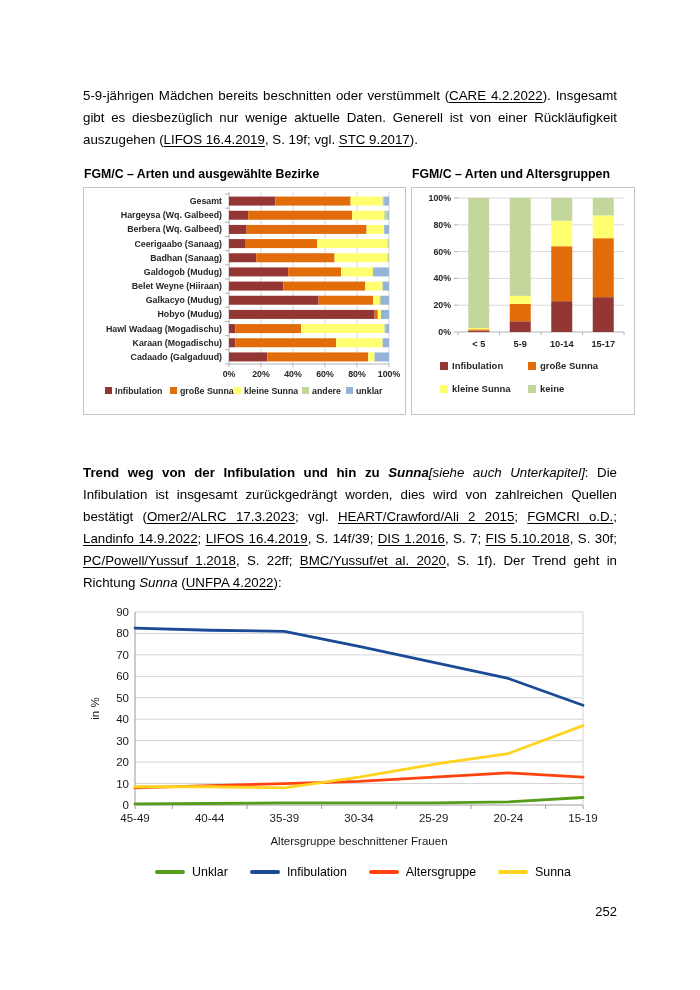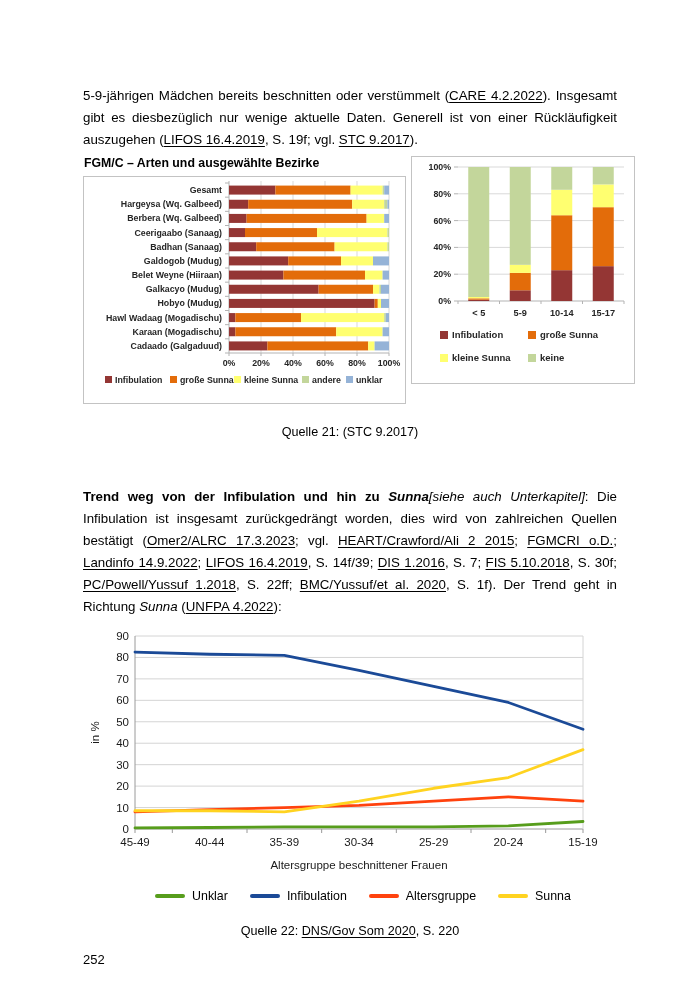--- a/index.html
+++ b/index.html
@@ -8,7 +8,7 @@
   p{margin:0;}
   .body-text{font-size:13.3px;line-height:22px;text-align:justify;}
   .cite{text-decoration:underline;text-underline-offset:2px;cursor:pointer;}
-  .charts-row{display:flex;gap:5px;margin-top:5px;width:548px;}
+  .charts-row{display:flex;gap:5px;margin-top:16px;width:548px;}
   .chart-block{display:flex;flex-direction:column;}
   .chart-title{font-size:12.3px;font-weight:bold;margin:0 0 3px 1px;height:17px;white-space:nowrap;}
   .chart-box{border:1px solid #c3c3c3;background:#fff;}

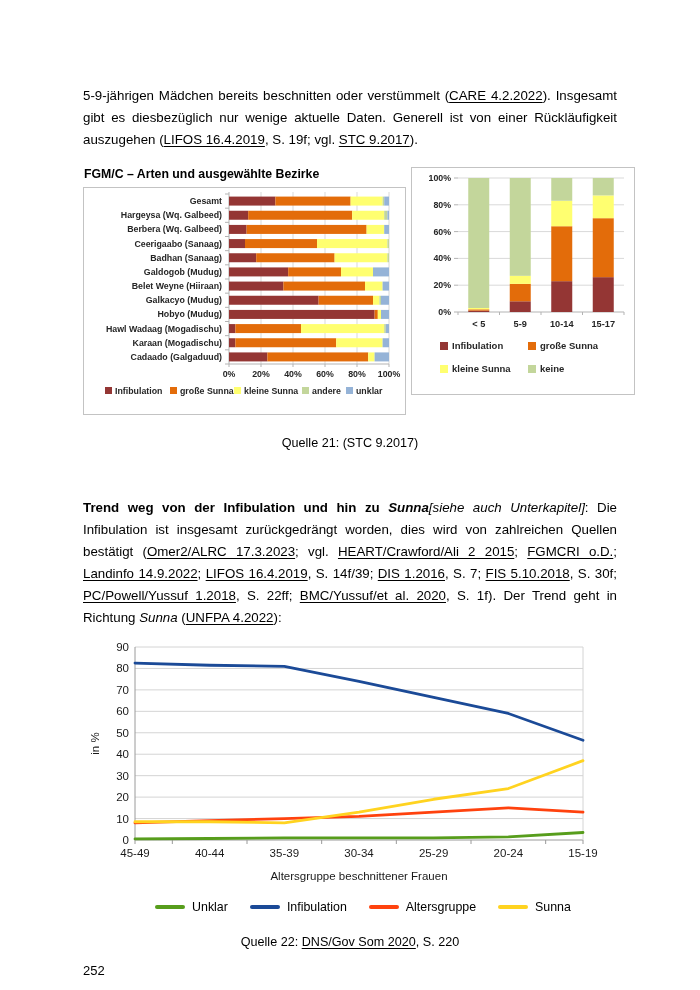--- a/index.html
+++ b/index.html
@@ -146,6 +146,7 @@
       </div>
     </div>
     <div class="chart-block">
+      <div class="chart-title">FGM/C – Arten und Altersgruppen</div>
       <div class="chart-box right-box">
         <svg id="chart1" width="220" height="224" viewBox="0 0 220 224">
             <line x1="46" y1="144" x2="212" y2="144" stroke="#b3b3b3"></line>

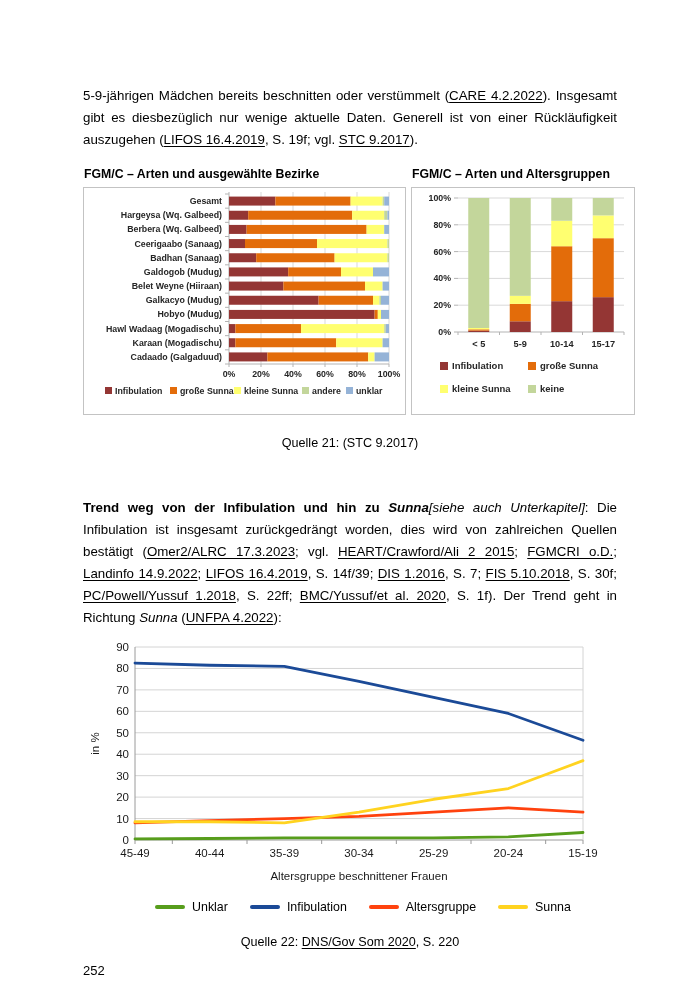--- a/index.html
+++ b/index.html
@@ -205,7 +205,6 @@
     </div>
   </div>
 
-  <p class="caption"><span>Quelle 21: (STC 9.2017)</span></p>
 
   <p class="body-text para2"><span style="font-weight: bold;">Trend weg von der Infibulation und hin zu </span><span style="font-weight: bold; font-style: italic;">Sunna</span><span style="font-style: italic;">[siehe auch Unterkapitel]</span><span>: Die Infibulation ist insgesamt zurückgedrängt worden, dies wird von zahlreichen Quellen bestätigt (</span><span class="cite">Omer2/ALRC 17.3.2023</span><span>; vgl. </span><span class="cite">HEART/Crawford/Ali 2 2015</span><span>; </span><span class="cite">FGMCRI o.D.</span><span>; </span><span class="cite">Landinfo 14.9.2022</span><span>; </span><span class="cite">LIFOS 16.4.2019</span><span>, S. 14f/39; </span><span class="cite">DIS 1.2016</span><span>, S. 7; </span><span class="cite">FIS 5.10.2018</span><span>, S. 30f; </span><span class="cite">PC/Powell/Yussuf 1.2018</span><span>, S. 22ff; </span><span class="cite">BMC/Yussuf/et al. 2020</span><span>, S. 1f). Der Trend geht in Richtung </span><span style="font-style: italic;">Sunna</span><span> (</span><span class="cite">UNFPA 4.2022</span><span>):</span></p>
 

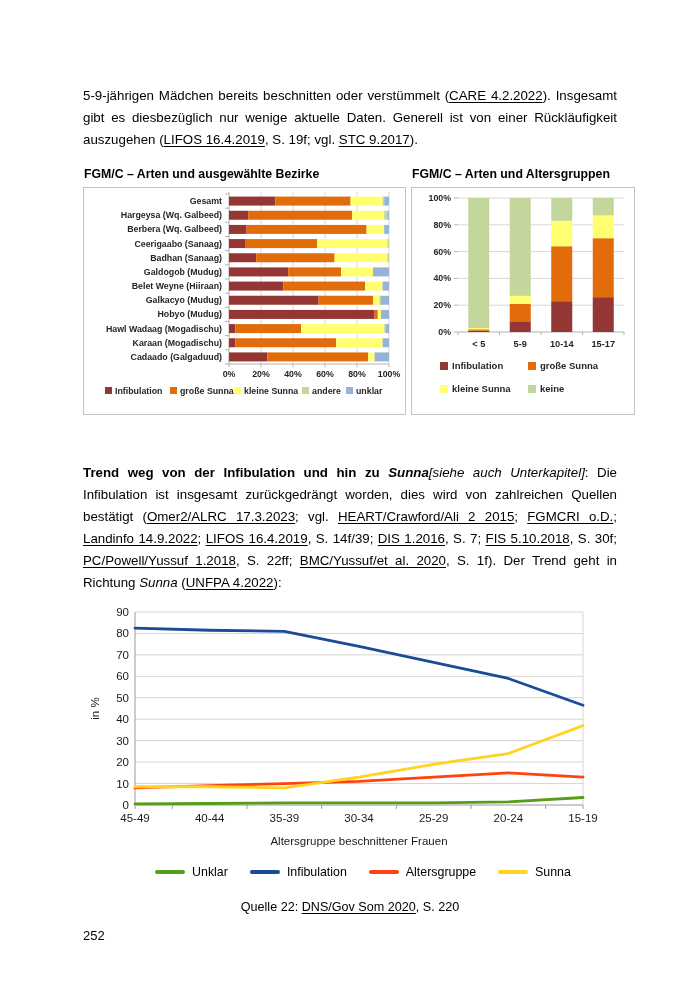--- a/index.html
+++ b/index.html
@@ -274,7 +274,6 @@
       </div>
   </div>
 
-  <p class="caption q22"><span>Quelle 22: </span><span class="cite">DNS/Gov Som 2020</span><span>, S. 220</span></p>
 
   <p class="page-number">252</p>
 

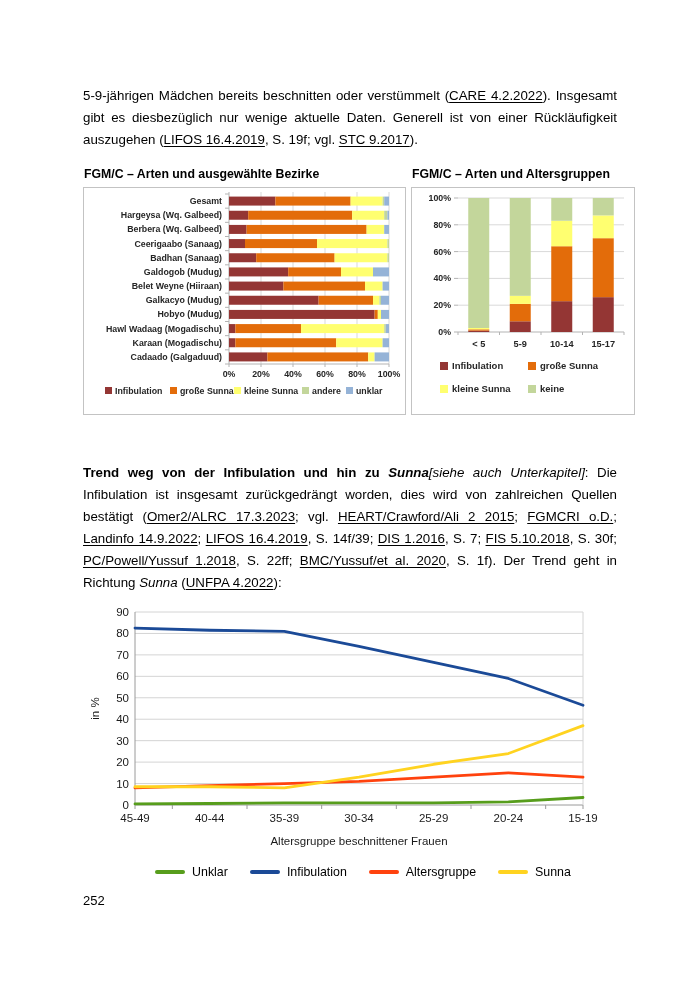--- a/index.html
+++ b/index.html
@@ -22,7 +22,7 @@
   .legend-item{display:flex;align-items:center;}
   .legend-item .sw{width:30px;height:3.5px;border-radius:2px;display:inline-block;margin-right:7px;}
   .caption.q22{margin-top:21px;}
-  .page-number{text-align:left;font-size:13px;margin-top:14px;}
+  .page-number{text-align:right;font-size:13px;margin-top:25px;}
 </style>
 </head>
 <body>

